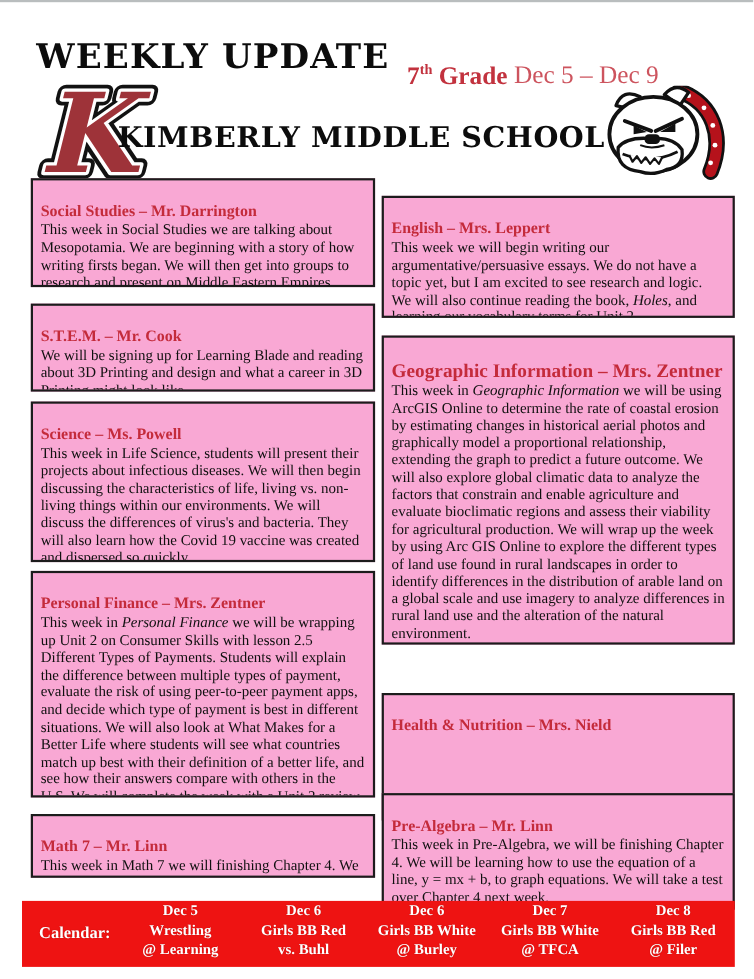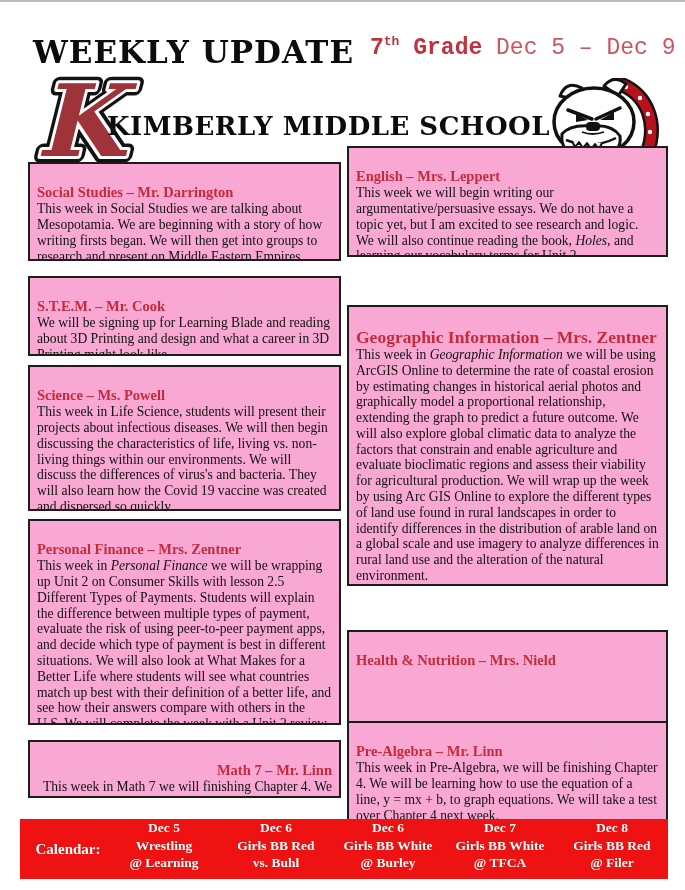--- a/index.html
+++ b/index.html
@@ -15,7 +15,7 @@
     letter-spacing:1px; color:#0c0c0c; white-space:nowrap;
   }
   .grade-line {
-    position:absolute; left:370px; top:32px; font-family:Liberation Mono, monospace;
+    position:absolute; left:370px; top:53px; font-family:Liberation Serif, serif;
     font-size:23px; white-space:nowrap;
   }
   .grade-strong { font-weight:bold; color:var(--grade-red,#c2323e); }

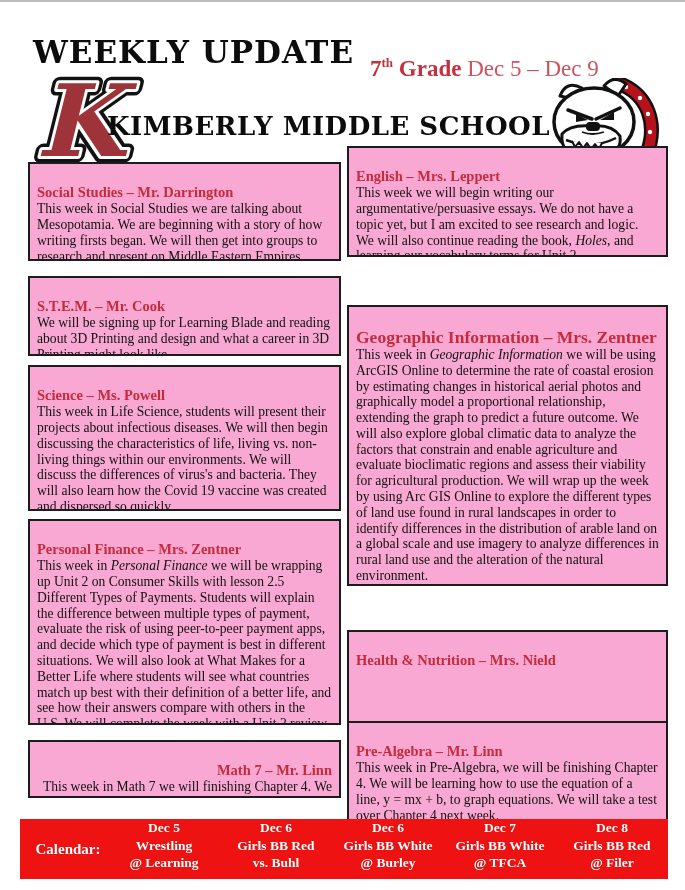--- a/index.html
+++ b/index.html
@@ -136,7 +136,7 @@
     <p><span>This week in Math 7 we will finishing Chapter 4.  We will be reviewing the Chapter on Monday/Tuesday and taking the test on Wednesday/Thursday.</span></p>
   </section>
 
-  <section class="box col-right" style="top:144px; height:111px;">
+  <section class="box col-right" style="top:176px; height:111px;">
     <h2>English – Mrs. Leppert</h2>
     <p><span>This week we will begin writing our argumentative/persuasive essays.  We do not have a topic yet, but I am excited to see research and logic.  We will also continue reading the book, </span><span style="font-style: italic;">Holes</span><span>, and learning our vocabulary terms for Unit 2.</span></p>
   </section>

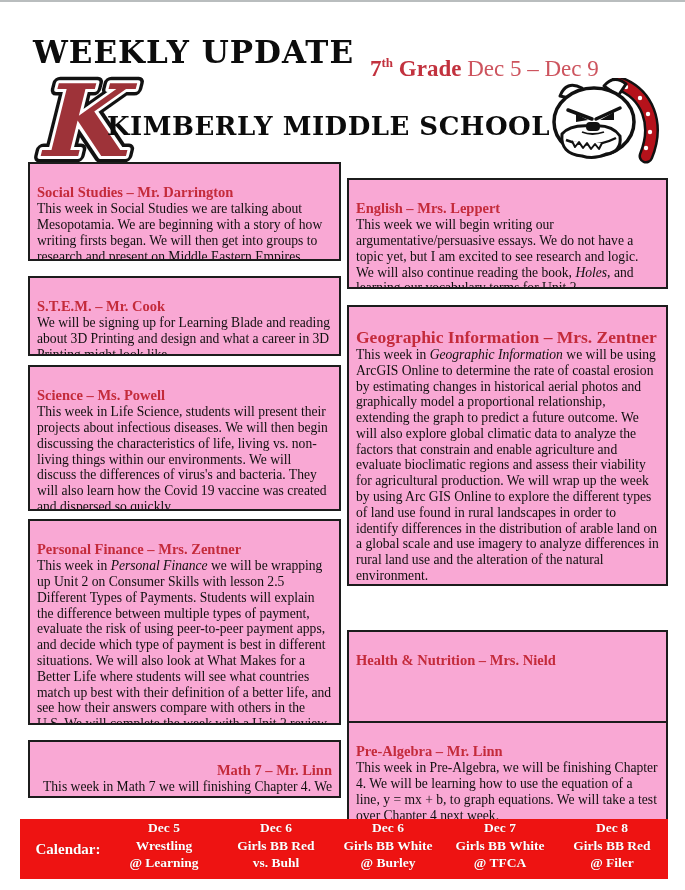--- a/index.html
+++ b/index.html
@@ -131,7 +131,7 @@
     <p><span>This week in </span><span style="font-style: italic;">Personal Finance</span><span> we will be wrapping up Unit 2 on Consumer Skills with lesson 2.5 Different Types of Payments. Students will explain the difference between multiple types of payment, evaluate the risk of using peer-to-peer payment apps, and decide which type of payment is best in different situations. We will also look at What Makes for a Better Life where students will see what countries match up best with their definition of a better life, and see how their answers compare with others in the U.S. We will complete the week with a Unit 2 review to prepare for a quiz next week.</span></p>
   </section>
 
-  <section class="box col-left" style="top:738px; height:58px;text-align:right;">
+  <section class="box col-left" style="top:738px; height:58px;">
     <h2>Math 7 – Mr. Linn</h2>
     <p><span>This week in Math 7 we will finishing Chapter 4.  We will be reviewing the Chapter on Monday/Tuesday and taking the test on Wednesday/Thursday.</span></p>
   </section>

